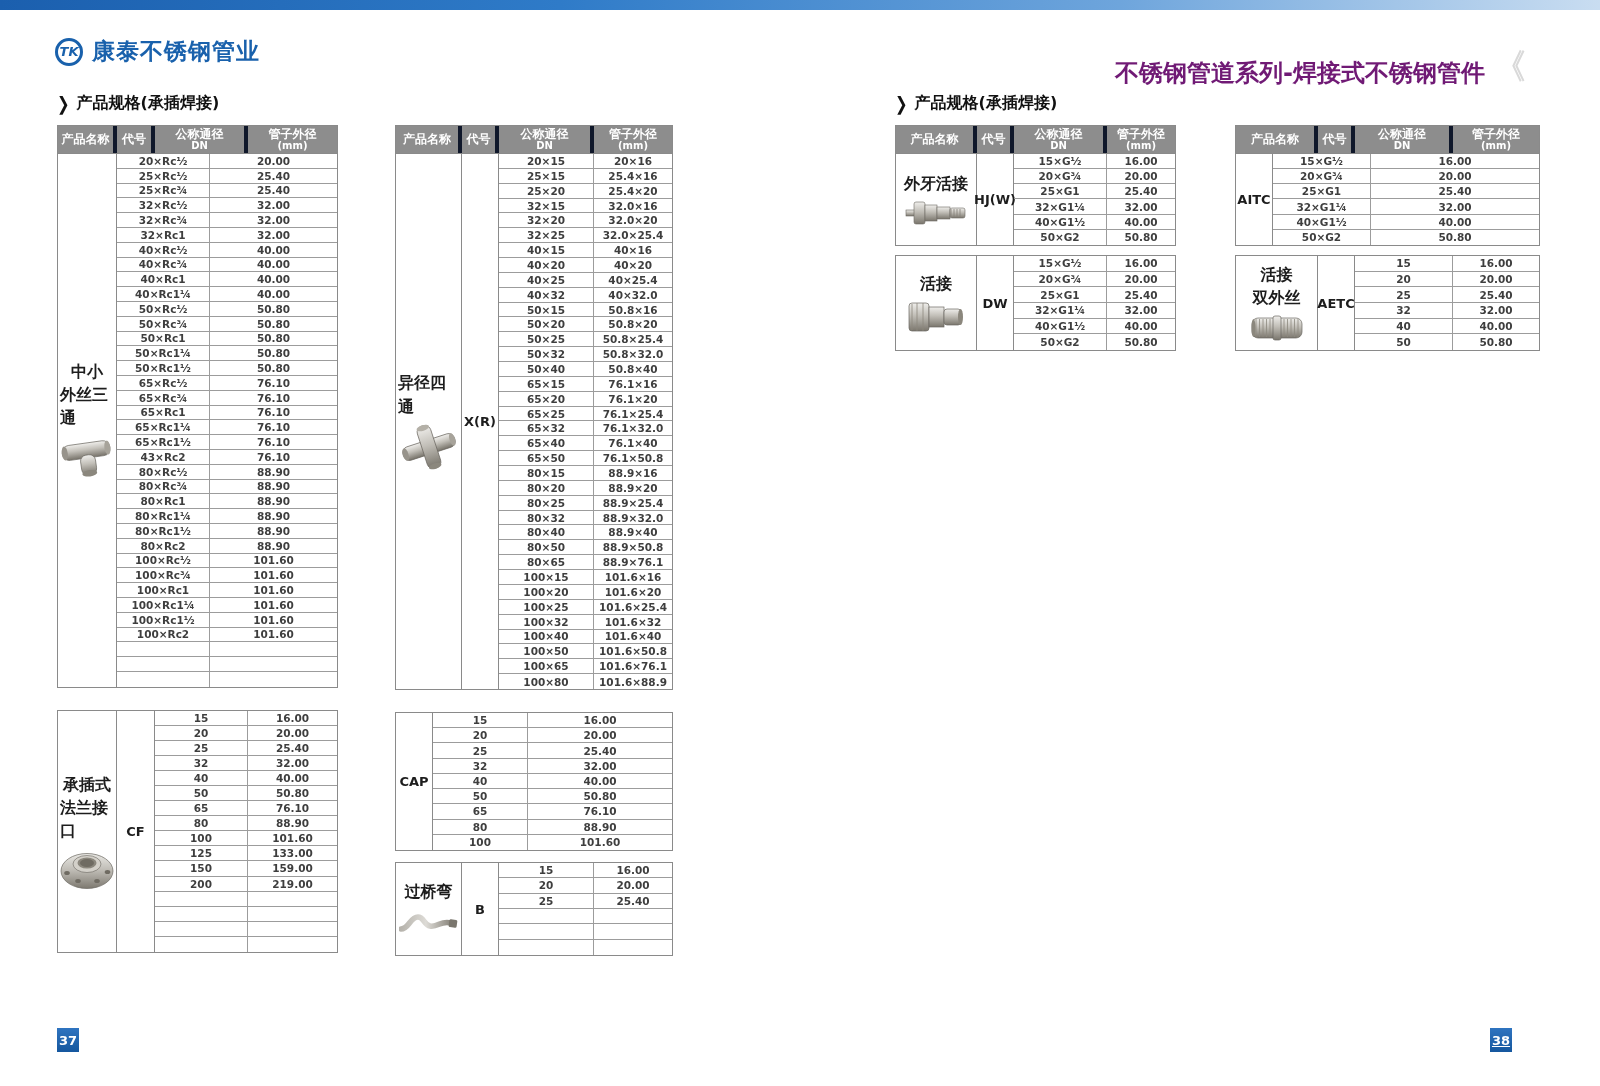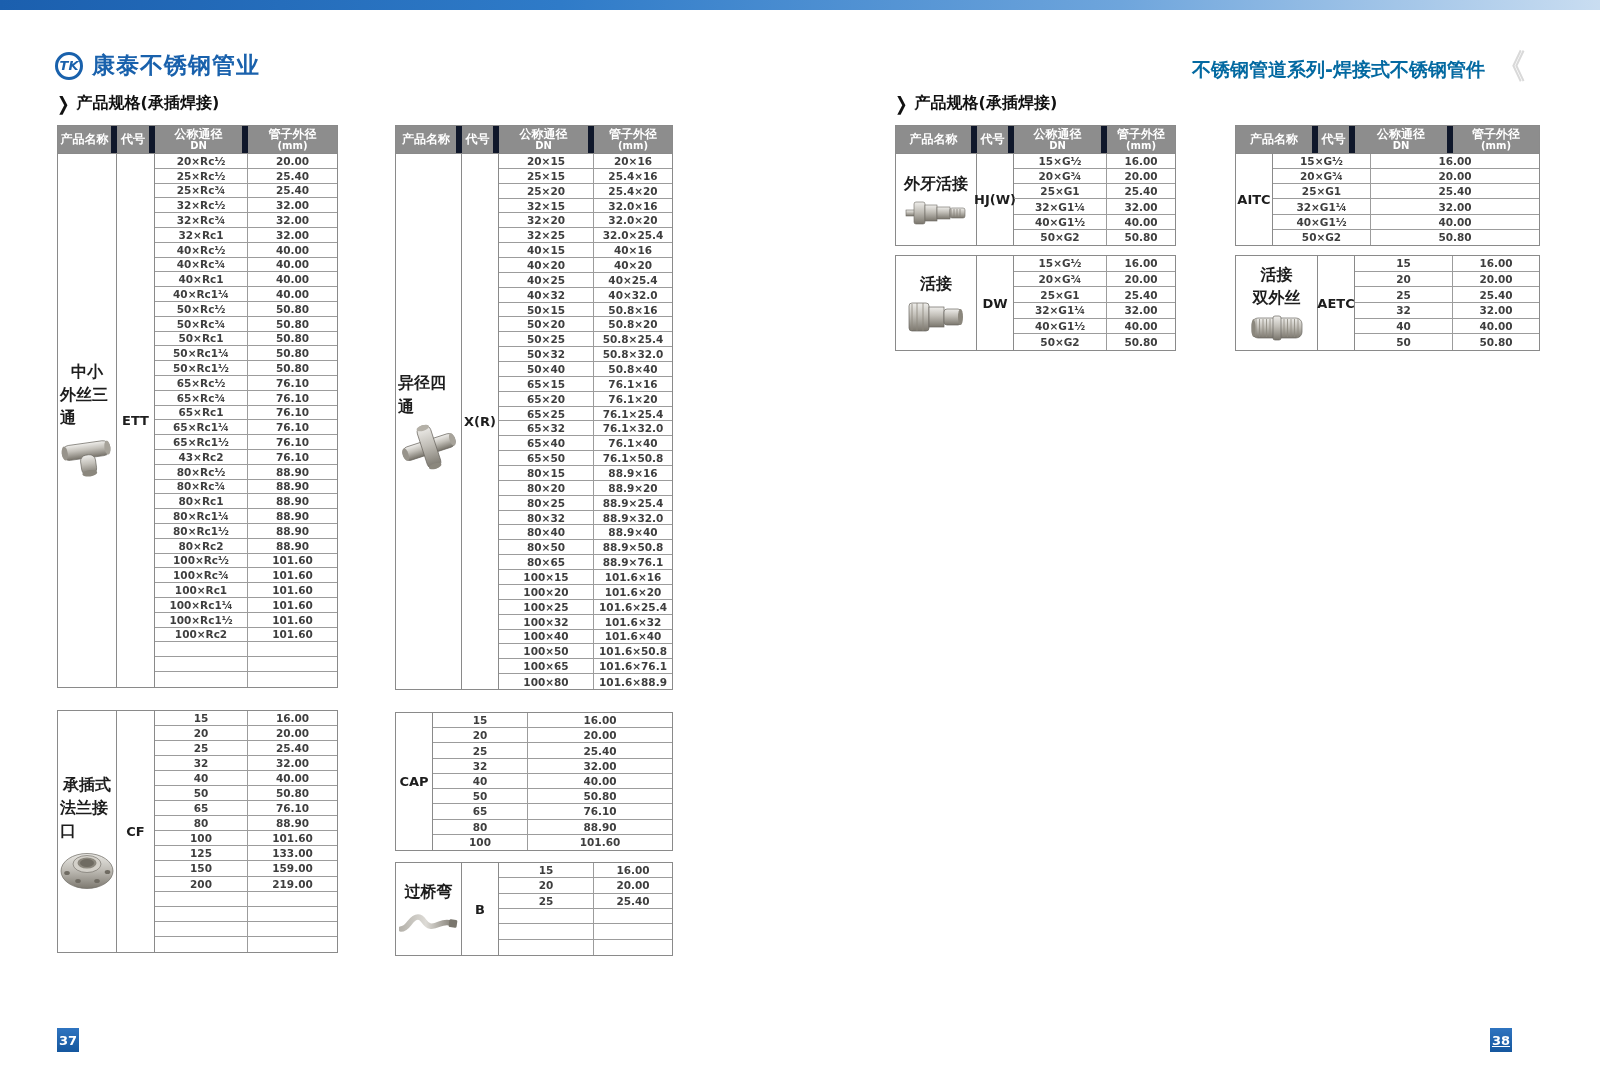--- a/index.html
+++ b/index.html
@@ -11,7 +11,7 @@
   .topbar{position:absolute;left:0;top:0;width:1600px;height:10px;
     background:linear-gradient(90deg,#1b5fae 0%,#2f7bc8 35%,#6ea5dc 70%,#c9ddf1 100%);}
   
-  .brand{position:absolute;left:55px;top:50px;display:flex;align-items:center;gap:9px;}
+  .brand{position:absolute;left:55px;top:36px;display:flex;align-items:center;gap:9px;}
   .brand-badge{width:28px;height:28px;border-radius:50%;border:3px solid #1961ac;color:#1961ac;
     display:flex;align-items:center;justify-content:center;font-weight:bold;font-style:italic;font-size:13px;box-sizing:border-box;}
   .brand-name{color:#1961ac;font-size:23px;font-weight:bold;letter-spacing:1px;}

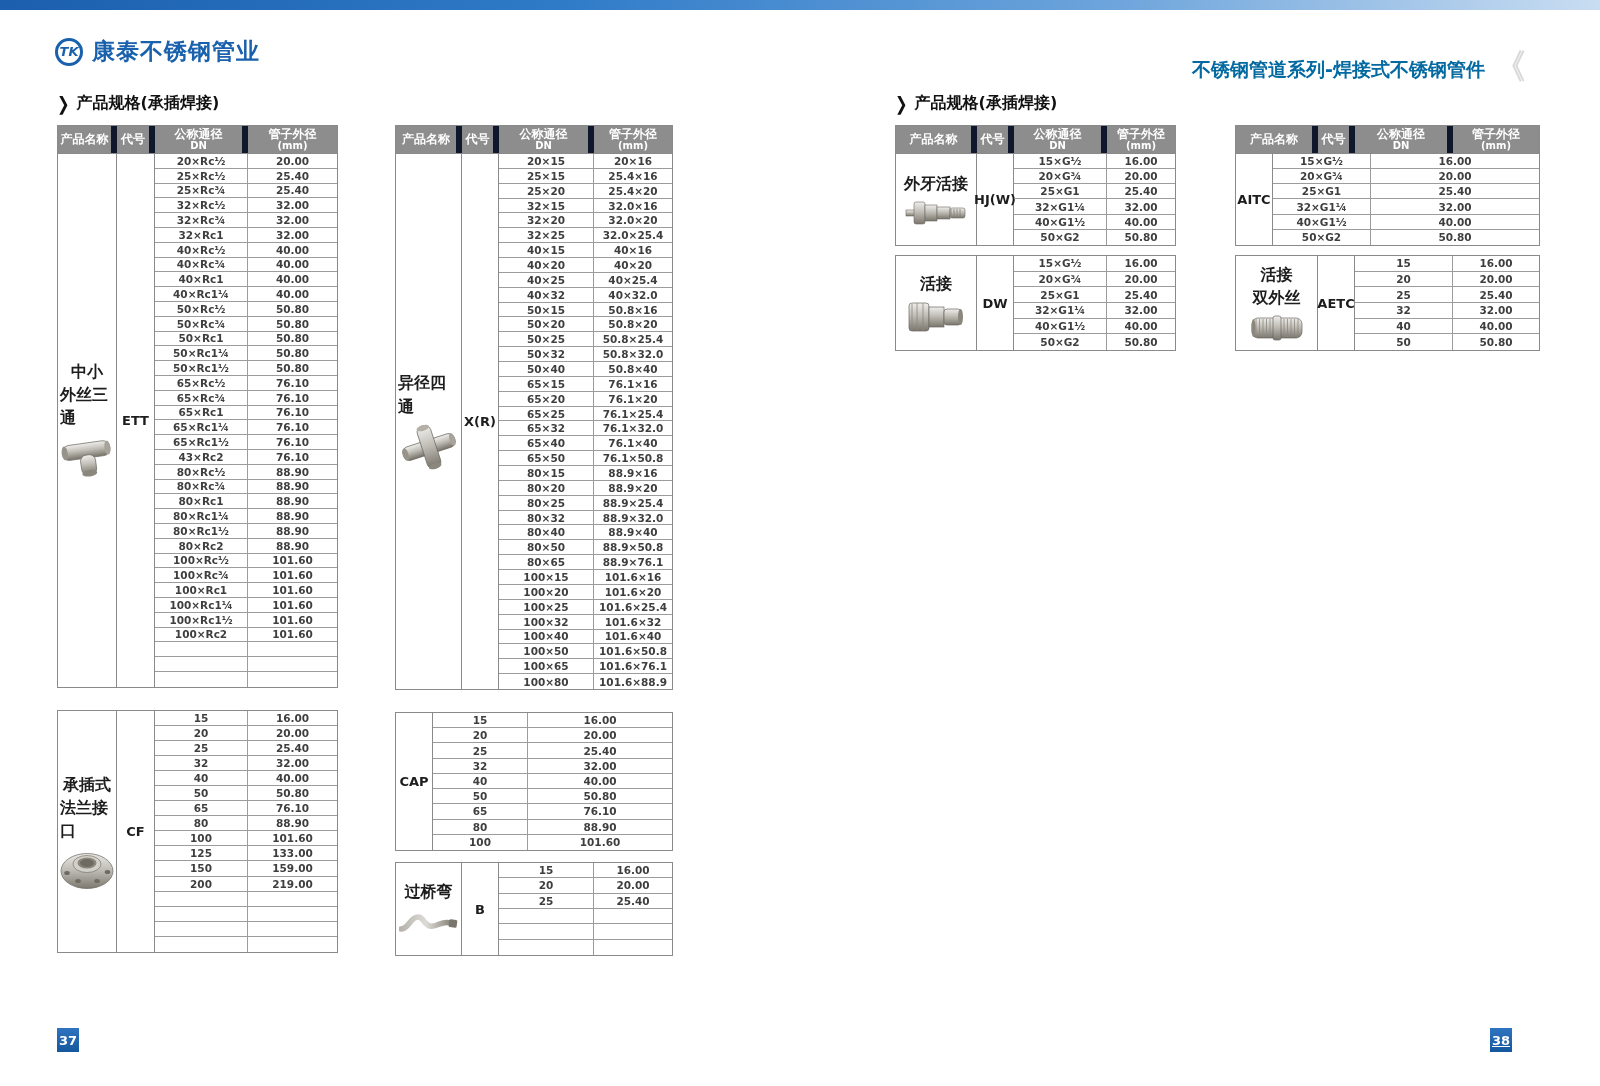--- a/index.html
+++ b/index.html
@@ -15,7 +15,7 @@
   .brand-badge{width:28px;height:28px;border-radius:50%;border:3px solid #1961ac;color:#1961ac;
     display:flex;align-items:center;justify-content:center;font-weight:bold;font-style:italic;font-size:13px;box-sizing:border-box;}
   .brand-name{color:#1961ac;font-size:23px;font-weight:bold;letter-spacing:1px;}
-  .doc-title{position:absolute;top:57px;right:115px;font-size:19px;font-weight:bold;color:#0369a1;}
+  .doc-title{position:absolute;top:57px;right:115px;font-size:24px;font-weight:bold;color:#701a75;}
   .chevron-decor{position:absolute;top:44px;right:72px;font-size:34px;color:#d9d9d9;font-weight:bold;transform:scaleX(.85);}
   
   .section-title{position:absolute;display:flex;align-items:center;gap:7px;font-size:16px;font-weight:bold;color:#111;}

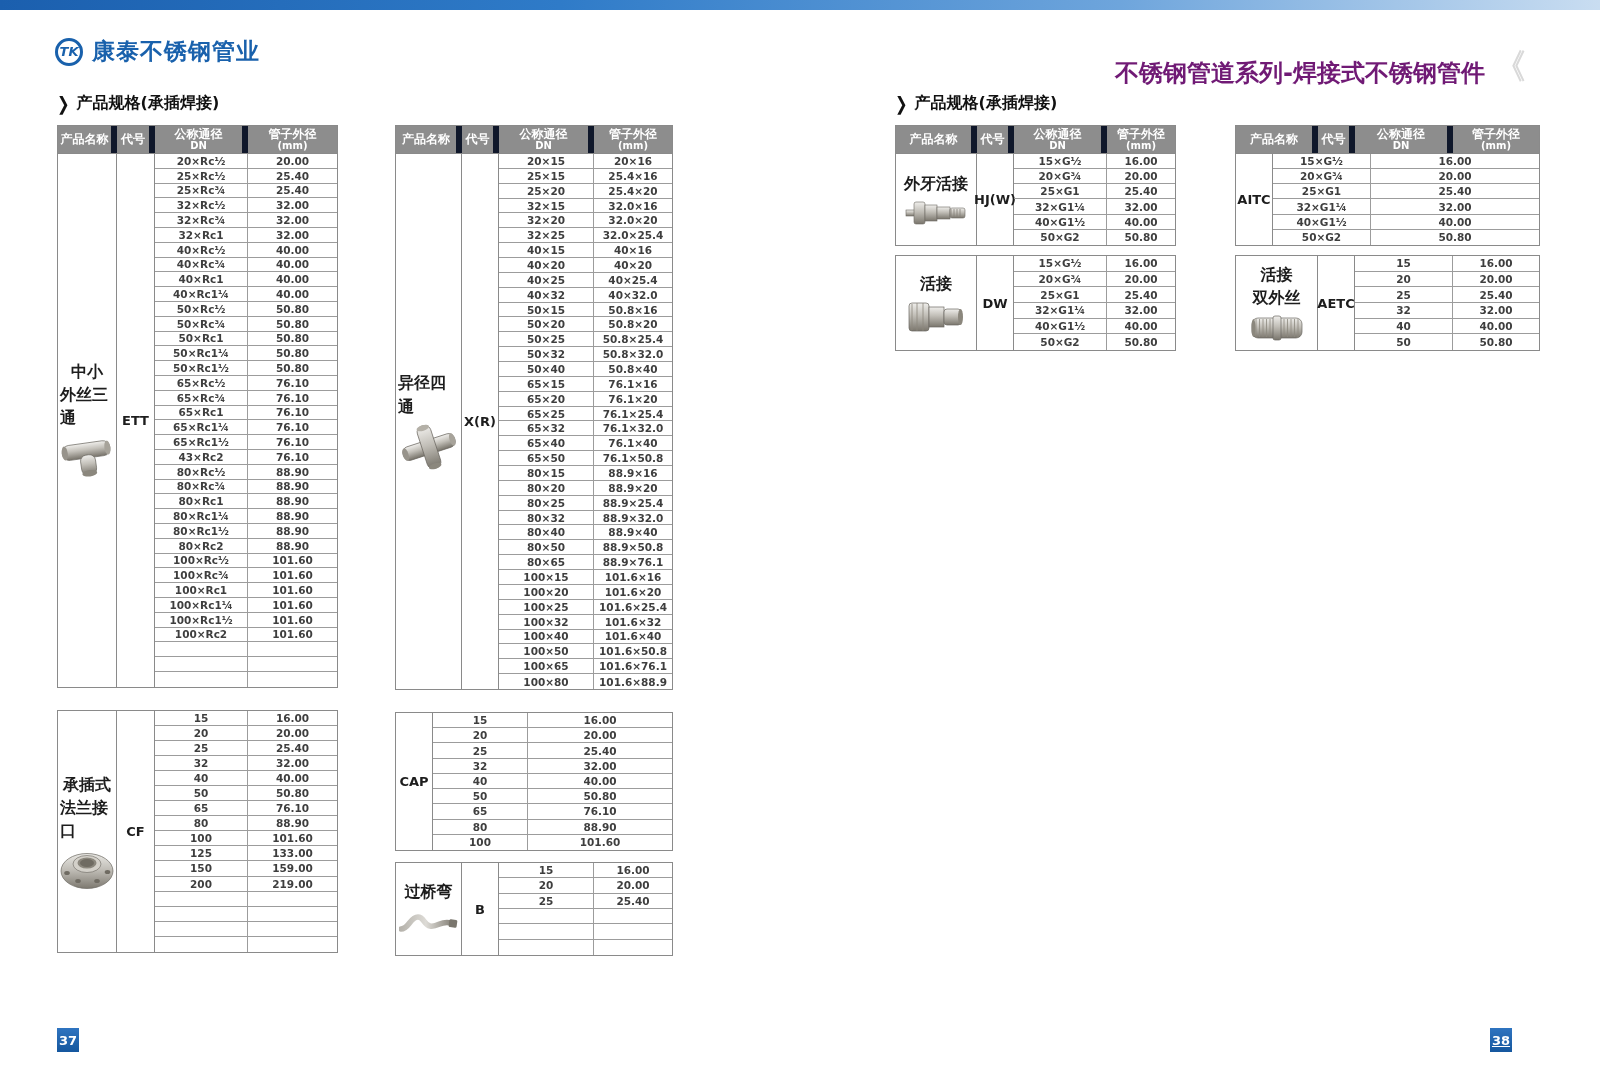--- a/index.html
+++ b/index.html
@@ -24,7 +24,7 @@
   .tbl{position:absolute;border:1px solid #8a8a8a;box-sizing:border-box;background:#fff;}
   .thead{display:flex;background:#8d8d8d;height:28px;border-bottom:1px solid #8a8a8a;box-sizing:border-box;}
   .th{display:flex;flex-direction:column;align-items:center;justify-content:center;color:#fff;
-    font-size:12px;font-weight:bold;line-height:1.05;border-right:6px solid #0f172a;box-sizing:border-box;}
+    font-size:12px;font-weight:bold;line-height:1.05;border-right:4px solid #0f172a;box-sizing:border-box;}
   .th small{font-size:10px;font-weight:bold;}
   .th.c4{border-right:none;flex:1;}
   .c1{width:var(--w1);} .c2{width:var(--w2);} .c3{width:var(--w3);}

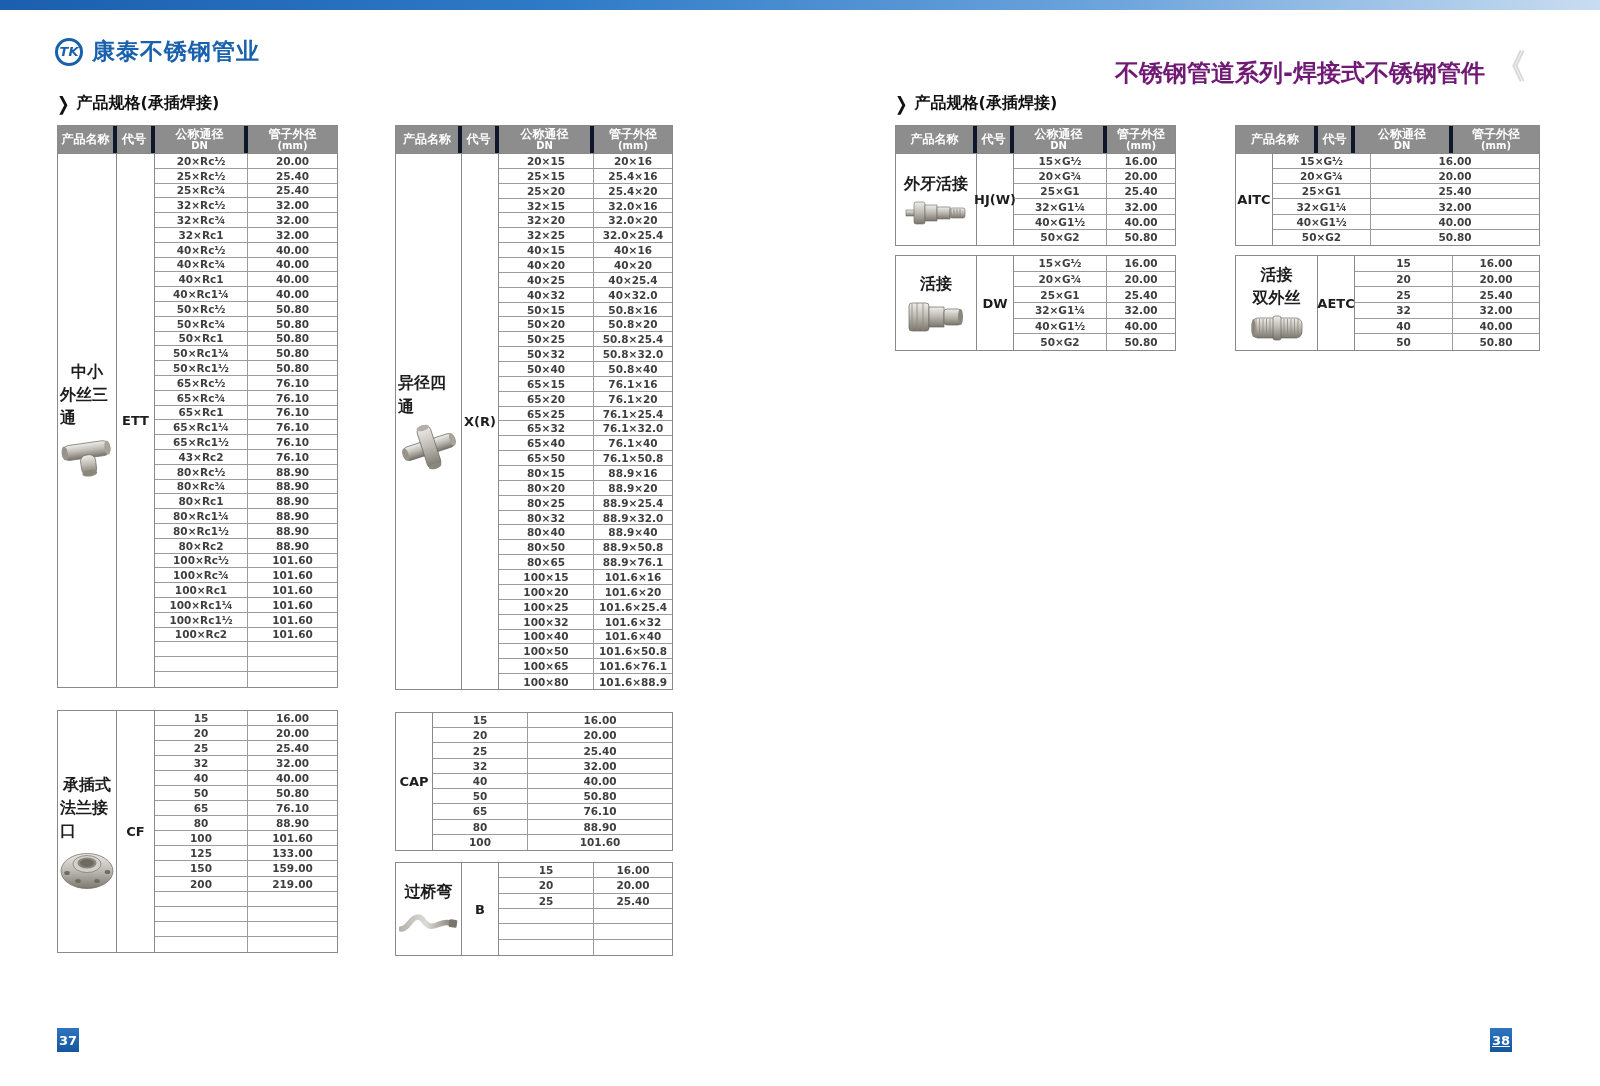--- a/index.html
+++ b/index.html
@@ -109,7 +109,6 @@
         </g>
       </svg>
     </div>
-    <div class="code">ETT</div>
     <div class="rows">
         <div class="row">
           <div class="cell dn">20×Rc½</div>

